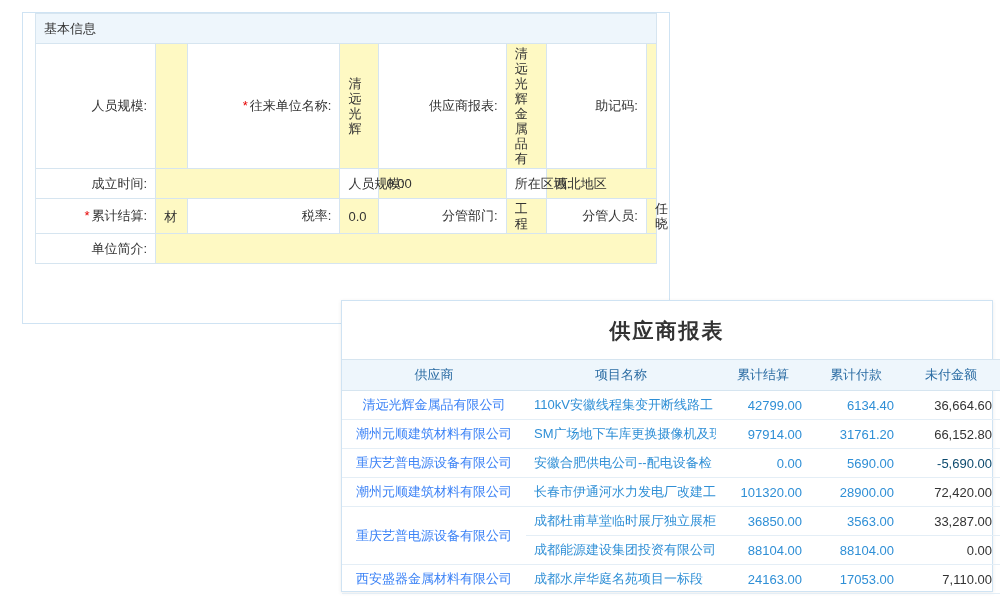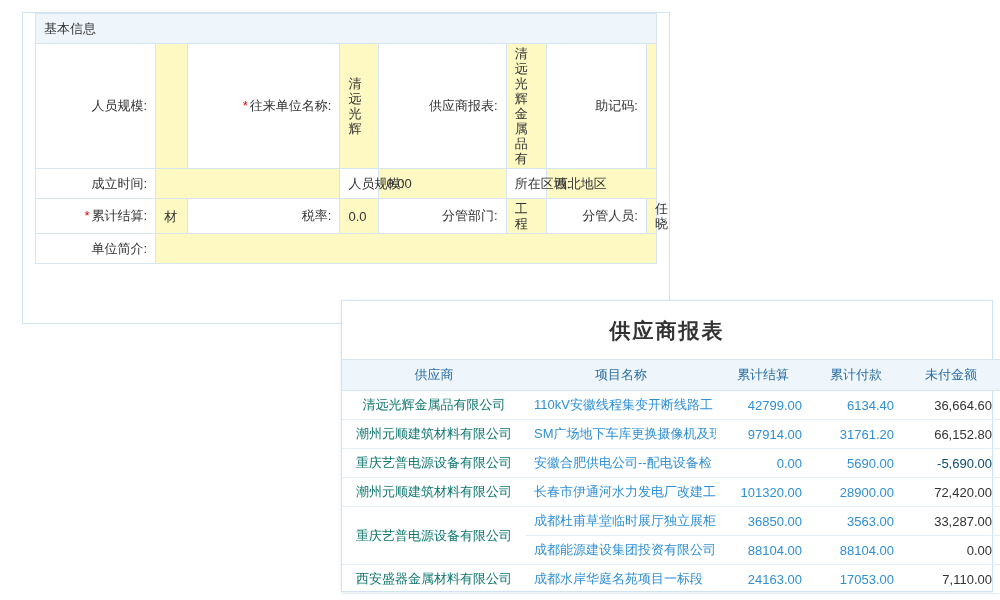--- a/index.html
+++ b/index.html
@@ -141,7 +141,7 @@
     text-overflow: clip;
   }
   td.supplier {
-    color: #0f766e;
+    color: #3b82f6;
     text-align: center;
   }
   td.project {

